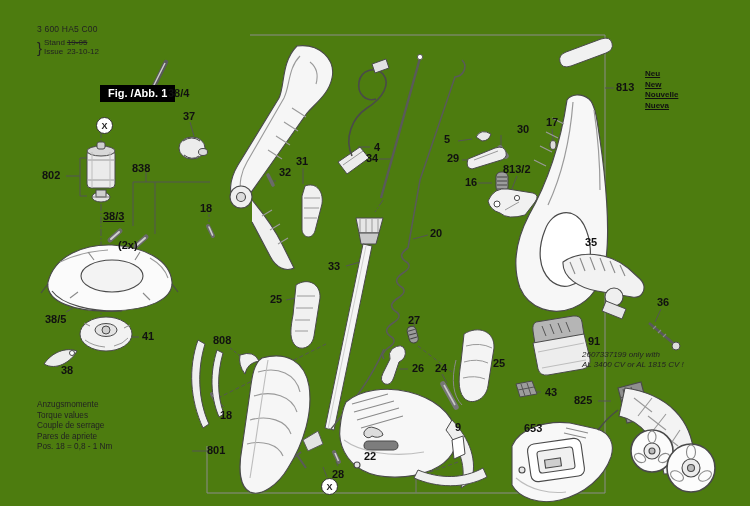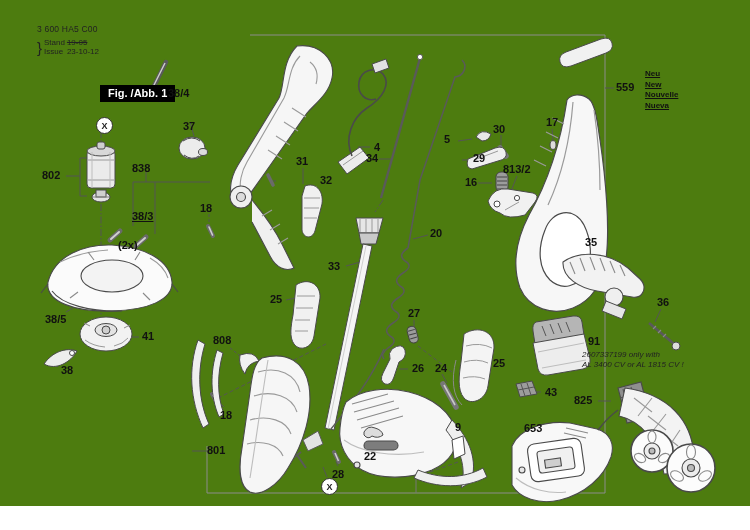--- a/index.html
+++ b/index.html
@@ -353,7 +353,7 @@
   <div class="lbl" style="left:465px;top:176px;">16</div>
   <div class="lbl" style="left:503px;top:163px;">813/2</div>
   <div class="lbl" style="left:546px;top:116px;">17</div>
-  <div class="lbl" style="left:616px;top:81px;">559</div>
+  <div class="lbl" style="left:616px;top:81px;">813</div>
   <div class="lbl" style="left:585px;top:236px;">35</div>
   <div class="lbl" style="left:657px;top:296px;">36</div>
   <div class="lbl" style="left:588px;top:335px;">91</div>

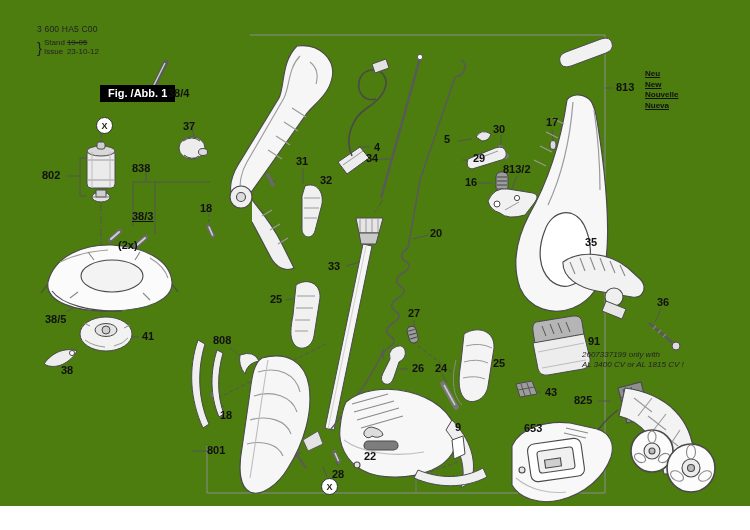--- a/index.html
+++ b/index.html
@@ -325,7 +325,7 @@
   <div class="xmark" style="left:321px;top:478px;">X</div>
 
   <div class="lbl" style="left:168px;top:87px;">38/4</div>
-  <div class="lbl" style="left:183px;top:120px;">37</div>
+  <div class="lbl" style="left:183px;top:110px;">37</div>
   <div class="lbl" style="left:42px;top:169px;">802</div>
   <div class="lbl" style="left:132px;top:162px;">838</div>
   <div class="lbl" style="left:118px;top:199px;margin-top:40px;">(2x)</div>

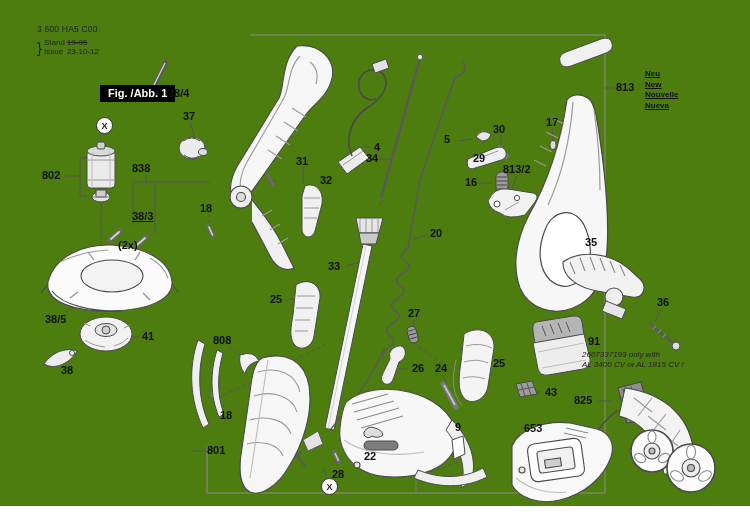--- a/index.html
+++ b/index.html
@@ -348,7 +348,7 @@
   <div class="lbl" style="left:364px;top:450px;">22</div>
   <div class="lbl" style="left:332px;top:468px;">28</div>
   <div class="lbl" style="left:444px;top:133px;">5</div>
-  <div class="lbl" style="left:493px;top:123px;">30</div>
+  <div class="lbl" style="left:517px;top:123px;">30</div>
   <div class="lbl" style="left:473px;top:152px;">29</div>
   <div class="lbl" style="left:465px;top:176px;">16</div>
   <div class="lbl" style="left:503px;top:163px;">813/2</div>

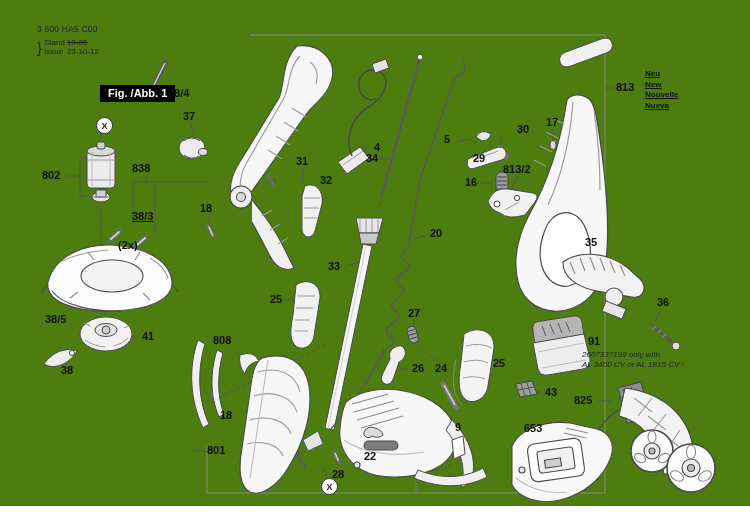--- a/index.html
+++ b/index.html
@@ -349,7 +349,7 @@
   <div class="lbl" style="left:332px;top:468px;">28</div>
   <div class="lbl" style="left:444px;top:133px;">5</div>
   <div class="lbl" style="left:517px;top:123px;">30</div>
-  <div class="lbl" style="left:473px;top:152px;">29</div>
+  <div class="lbl" style="left:447px;top:152px;">29</div>
   <div class="lbl" style="left:465px;top:176px;">16</div>
   <div class="lbl" style="left:503px;top:163px;">813/2</div>
   <div class="lbl" style="left:546px;top:116px;">17</div>

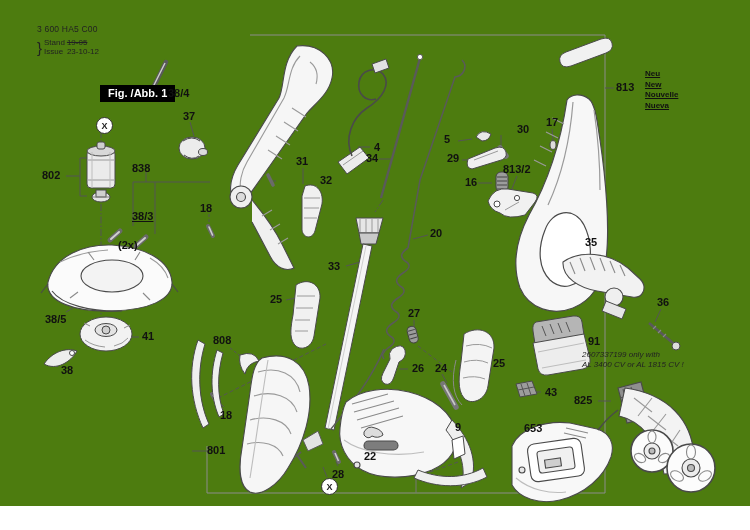--- a/index.html
+++ b/index.html
@@ -332,7 +332,7 @@
   <div class="lbl" style="left:132px;top:210px;text-decoration:underline;">38/3</div>
   <div class="lbl" style="left:200px;top:202px;">18</div>
   <div class="lbl" style="left:296px;top:155px;">31</div>
-  <div class="lbl" style="left:279px;top:174px;margin-left:41px;">32</div>
+  <div class="lbl" style="left:279px;top:166px;">32</div>
   <div class="lbl" style="left:374px;top:141px;">4</div>
   <div class="lbl" style="left:366px;top:152px;">34</div>
   <div class="lbl" style="left:430px;top:227px;">20</div>

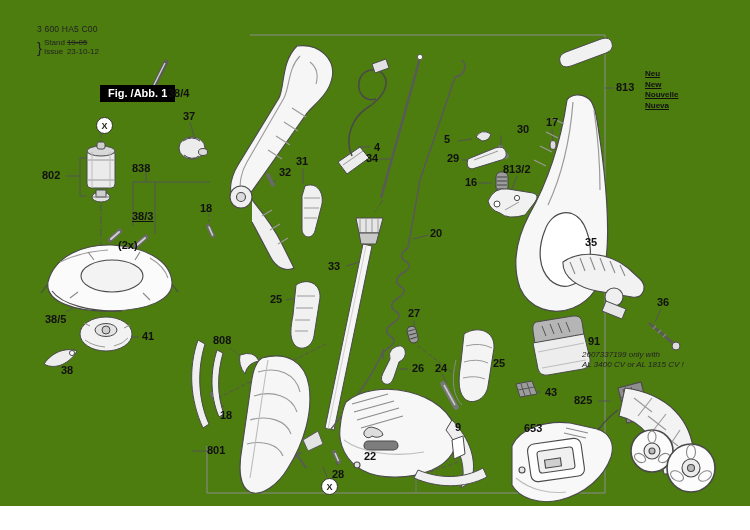--- a/index.html
+++ b/index.html
@@ -329,7 +329,7 @@
   <div class="lbl" style="left:42px;top:169px;">802</div>
   <div class="lbl" style="left:132px;top:162px;">838</div>
   <div class="lbl" style="left:118px;top:199px;margin-top:40px;">(2x)</div>
-  <div class="lbl" style="left:132px;top:210px;text-decoration:underline;">38/3</div>
+  <div class="lbl" style="left:103px;top:210px;text-decoration:underline;">38/3</div>
   <div class="lbl" style="left:200px;top:202px;">18</div>
   <div class="lbl" style="left:296px;top:155px;">31</div>
   <div class="lbl" style="left:279px;top:166px;">32</div>

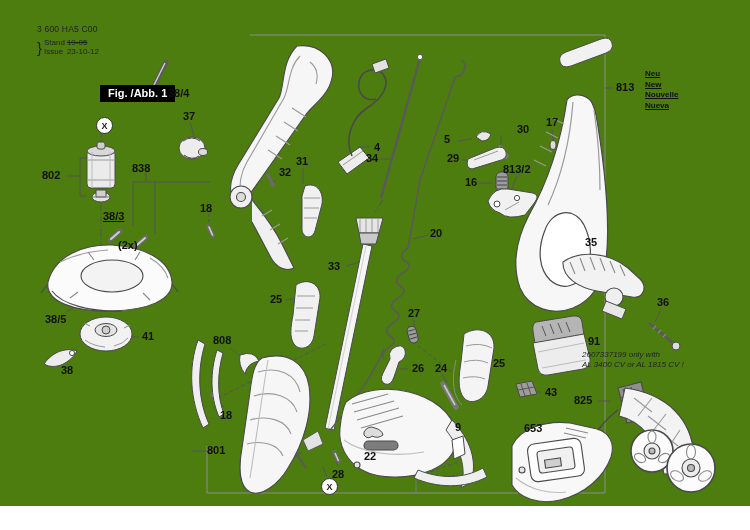--- a/index.html
+++ b/index.html
@@ -340,7 +340,7 @@
   <div class="lbl" style="left:270px;top:293px;">25</div>
   <div class="lbl" style="left:213px;top:334px;">808</div>
   <div class="lbl" style="left:220px;top:409px;">18</div>
-  <div class="lbl" style="left:408px;top:307px;">27</div>
+  <div class="lbl" style="left:408px;top:314px;">27</div>
   <div class="lbl" style="left:412px;top:362px;">26</div>
   <div class="lbl" style="left:435px;top:362px;">24</div>
   <div class="lbl" style="left:493px;top:357px;">25</div>

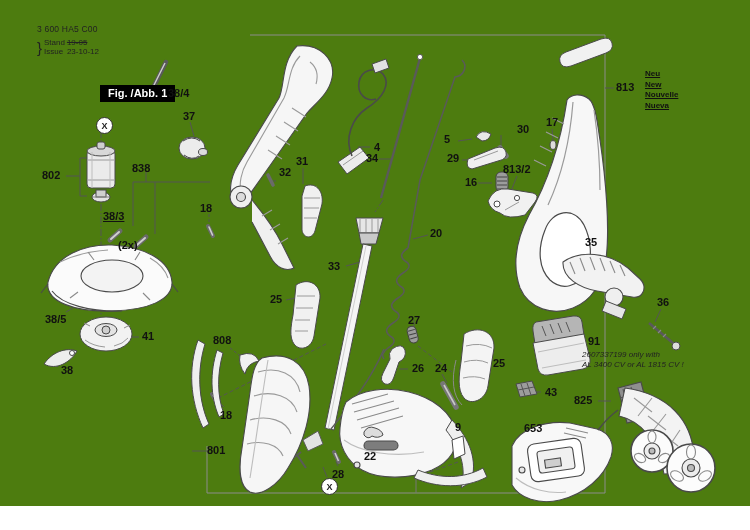--- a/index.html
+++ b/index.html
@@ -310,6 +310,13 @@
   </div>
   <div class="figbox">Fig. /Abb. 1</div>
 
+  <div class="note" style="left:37px;top:400px;">
+    <div>Anzugsmomente</div>
+    <div>Torque values</div>
+    <div>Couple de serrage</div>
+    <div>Pares de apriete</div>
+    <div>Pos.   18 = 0,8 - 1 Nm</div>
+  </div>
   <div class="newflag">
     <div>Neu</div>
     <div>New</div>

